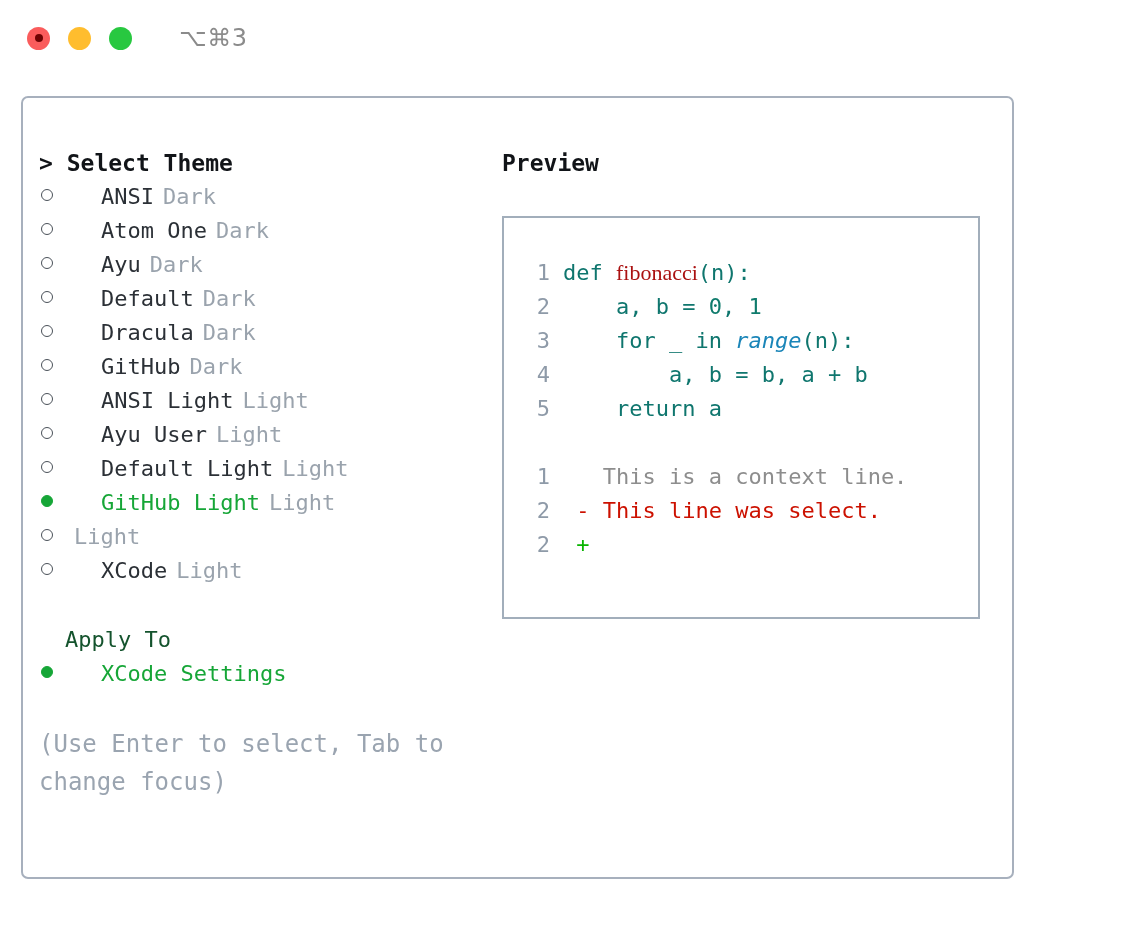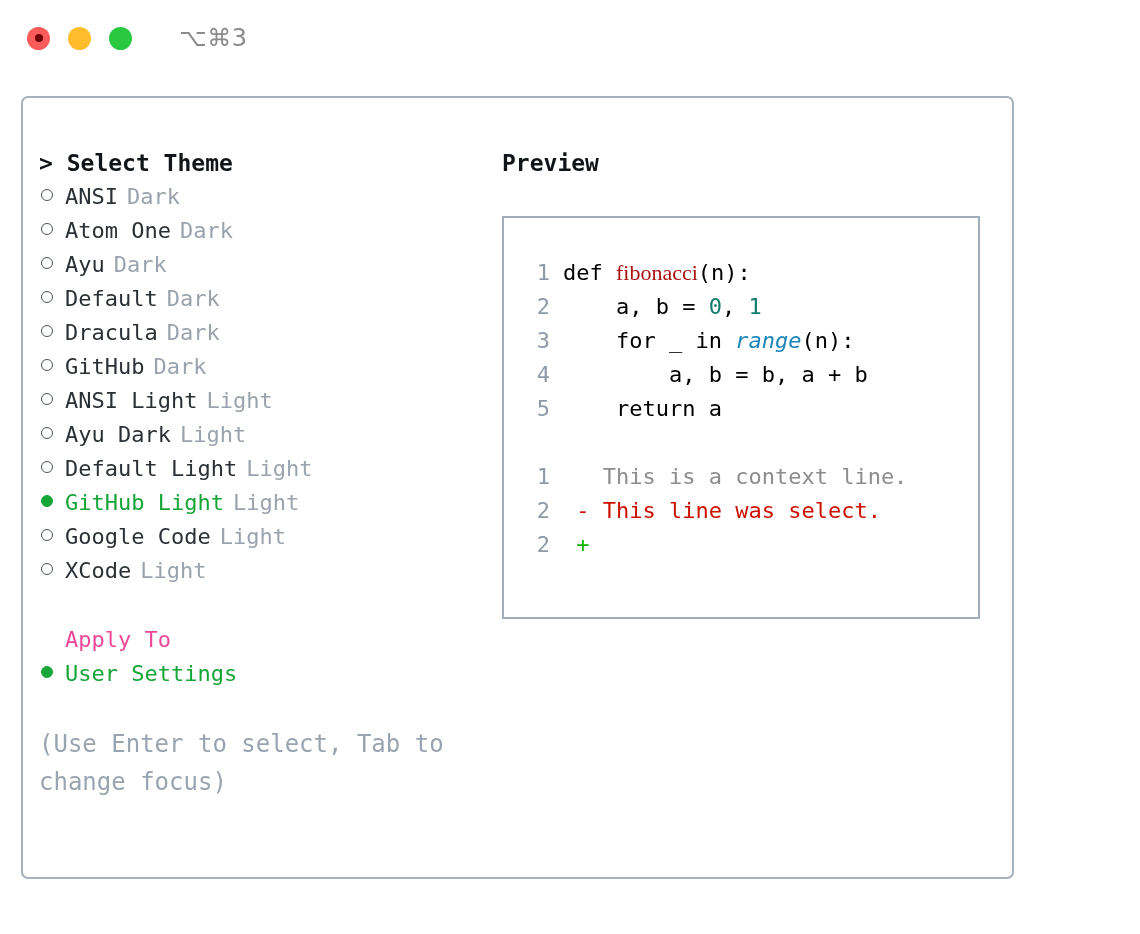--- a/index.html
+++ b/index.html
@@ -144,6 +144,7 @@
   }
   .row .name {
     color: #2b3036;
+    margin-left: 36px;
   }
   .row.selected .name {
     color: #16a637;

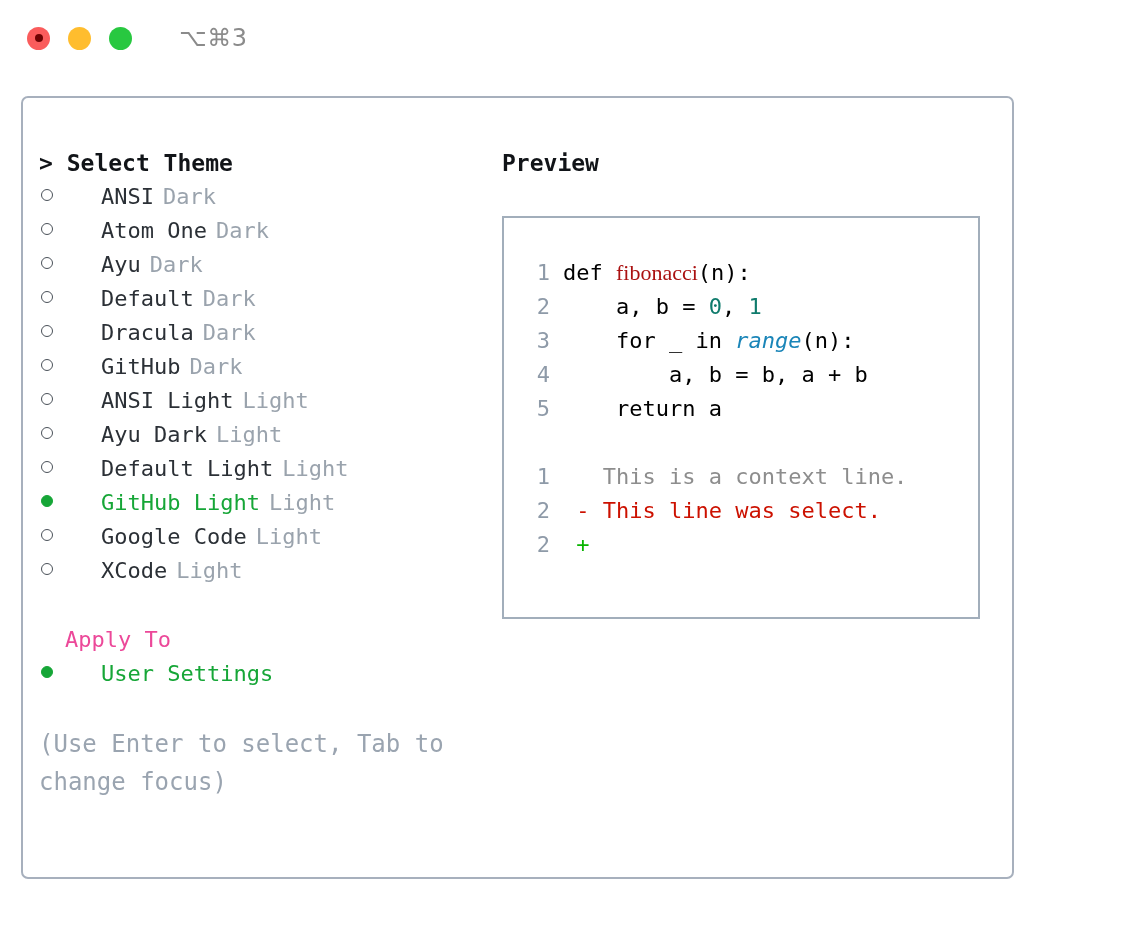--- a/index.html
+++ b/index.html
@@ -205,7 +205,7 @@
     color: #8e9aa8;
     margin-right: 13px;
   }
-  .code-text { color: #000000; }
+  .code-text { color: #0f766e; }
   .tok-fn   { color: #aa1111; font-family: Liberation Serif, serif; }
   .tok-num  { color: #0f7b6c; }
   .tok-call { color: #1a85b8; font-style: italic; }

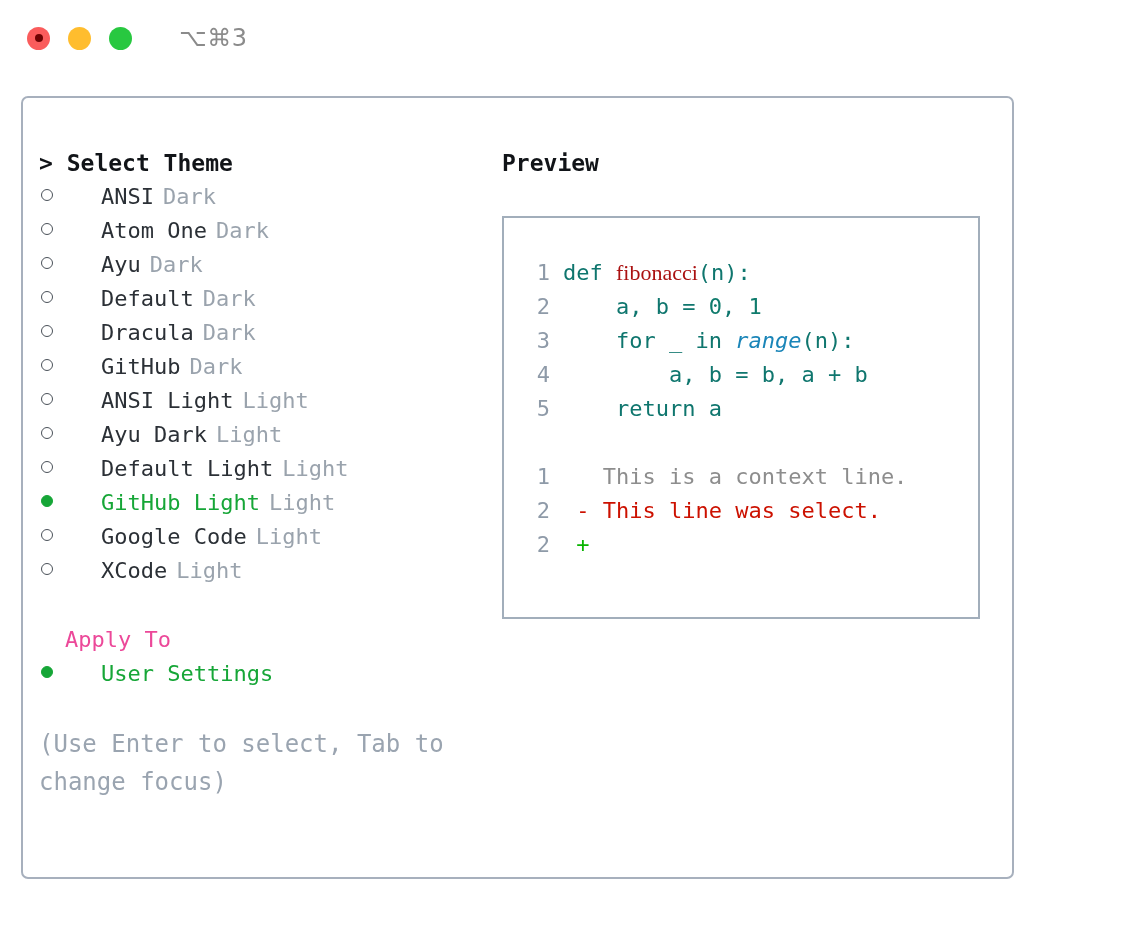--- a/index.html
+++ b/index.html
@@ -246,7 +246,7 @@
             <li class="row"><span class="bullet"><span class="dot hollow"></span></span><span class="name">Dracula</span><span class="kind">Dark</span></li>
             <li class="row"><span class="bullet"><span class="dot hollow"></span></span><span class="name">GitHub</span><span class="kind">Dark</span></li>
             <li class="row"><span class="bullet"><span class="dot hollow"></span></span><span class="name">ANSI Light</span><span class="kind">Light</span></li>
-            <li class="row"><span class="bullet"><span class="dot hollow"></span></span><span class="name">Ayu Dark</span><span class="kind">Light</span></li>
+            <li class="row"><span class="bullet"><span class="dot hollow"></span></span><span class="name">Ayu User</span><span class="kind">Light</span></li>
             <li class="row"><span class="bullet"><span class="dot hollow"></span></span><span class="name">Default Light</span><span class="kind">Light</span></li>
             <li class="row selected"><span class="bullet"><span class="dot filled"></span></span><span class="name">GitHub Light</span><span class="kind">Light</span></li>
             <li class="row"><span class="bullet"><span class="dot hollow"></span></span><span class="name">Google Code</span><span class="kind">Light</span></li>

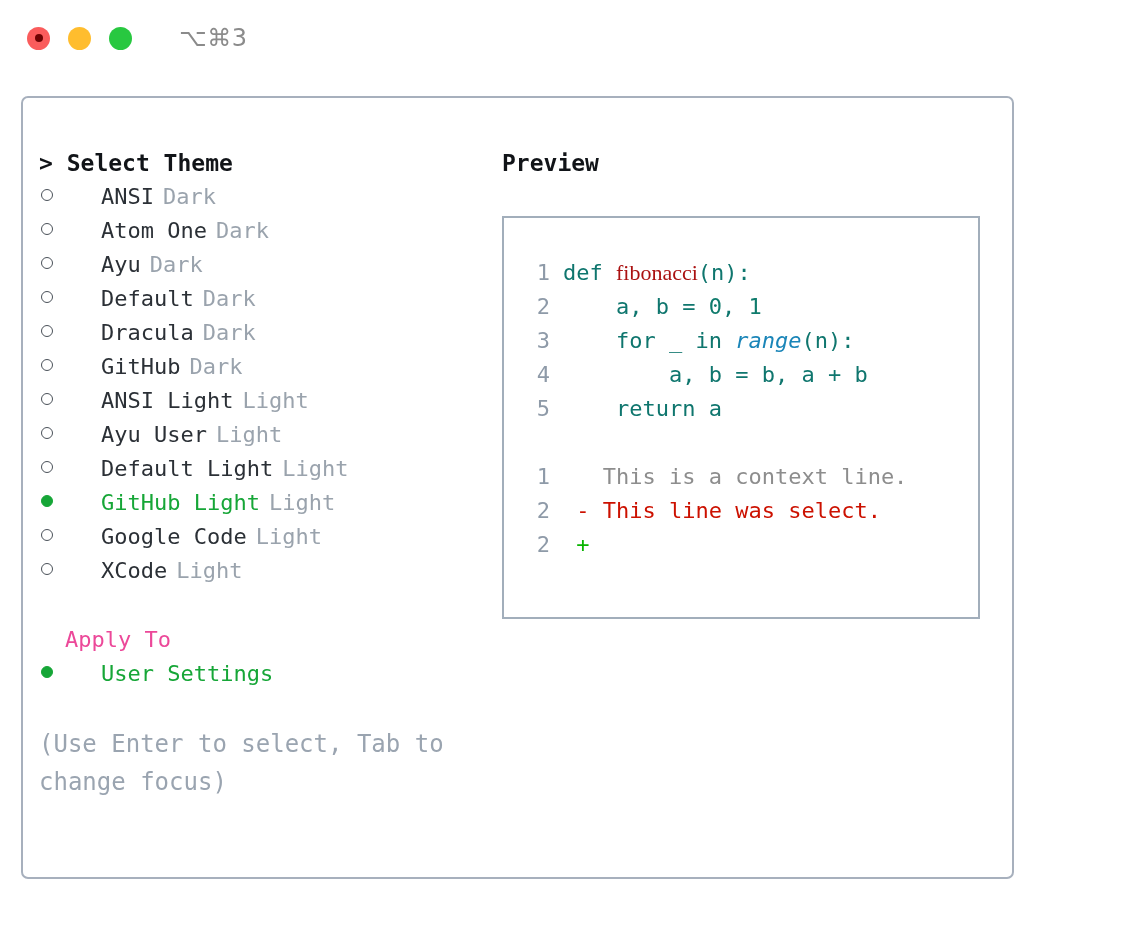--- a/index.html
+++ b/index.html
@@ -249,7 +249,7 @@
             <li class="row"><span class="bullet"><span class="dot hollow"></span></span><span class="name">Ayu User</span><span class="kind">Light</span></li>
             <li class="row"><span class="bullet"><span class="dot hollow"></span></span><span class="name">Default Light</span><span class="kind">Light</span></li>
             <li class="row selected"><span class="bullet"><span class="dot filled"></span></span><span class="name">GitHub Light</span><span class="kind">Light</span></li>
-            <li class="row"><span class="bullet"><span class="dot hollow"></span></span><span class="name">Google Code</span><span class="kind">Light</span></li>
+            <li class="row"><span class="bullet"><span class="dot hollow"></span></span><span class="kind">Light</span></li>
             <li class="row"><span class="bullet"><span class="dot hollow"></span></span><span class="name">XCode</span><span class="kind">Light</span></li>
           </ul>
 

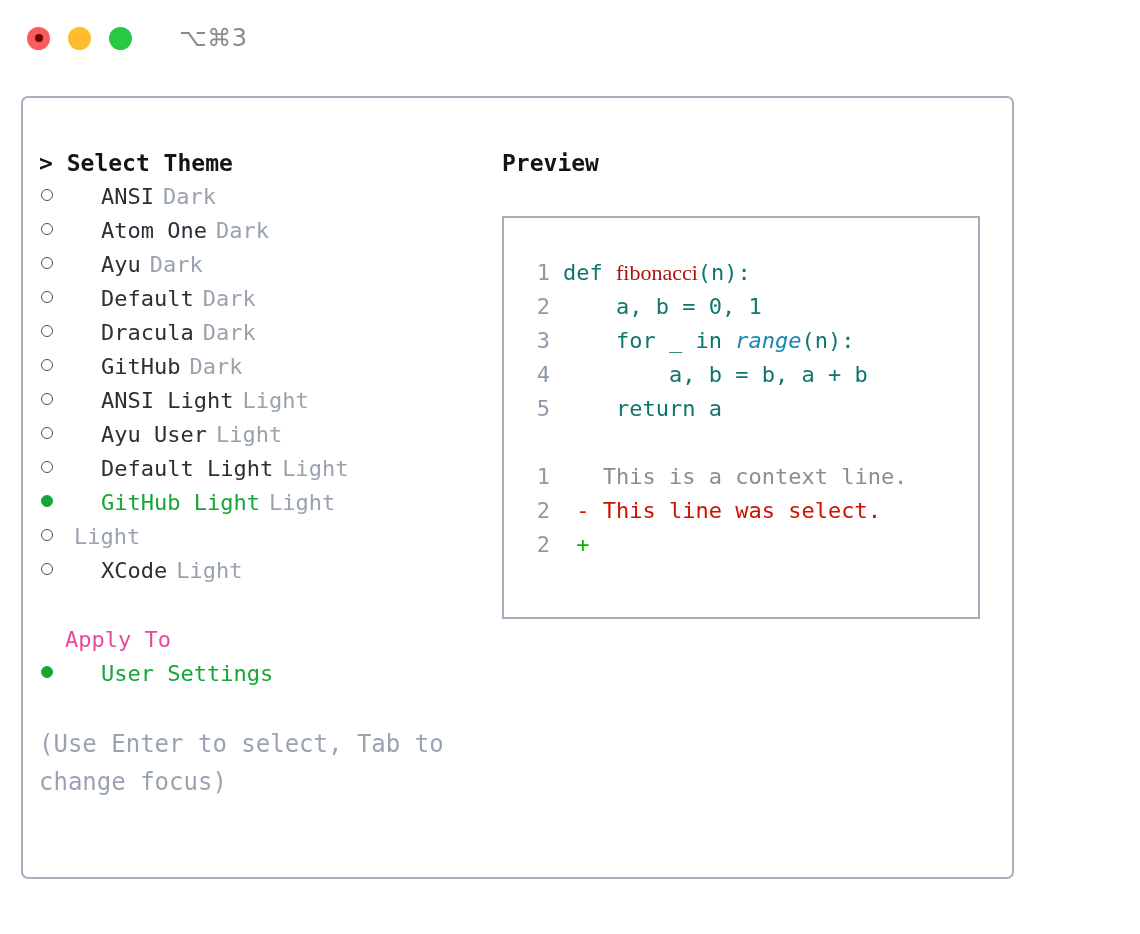--- a/index.html
+++ b/index.html
@@ -159,7 +159,7 @@
 
   .subhead {
     font-size: 22px;
-    color: #ec4899;
+    color: #14532d;
     line-height: 34px;
     padding-left: 26px;
     white-space: pre;

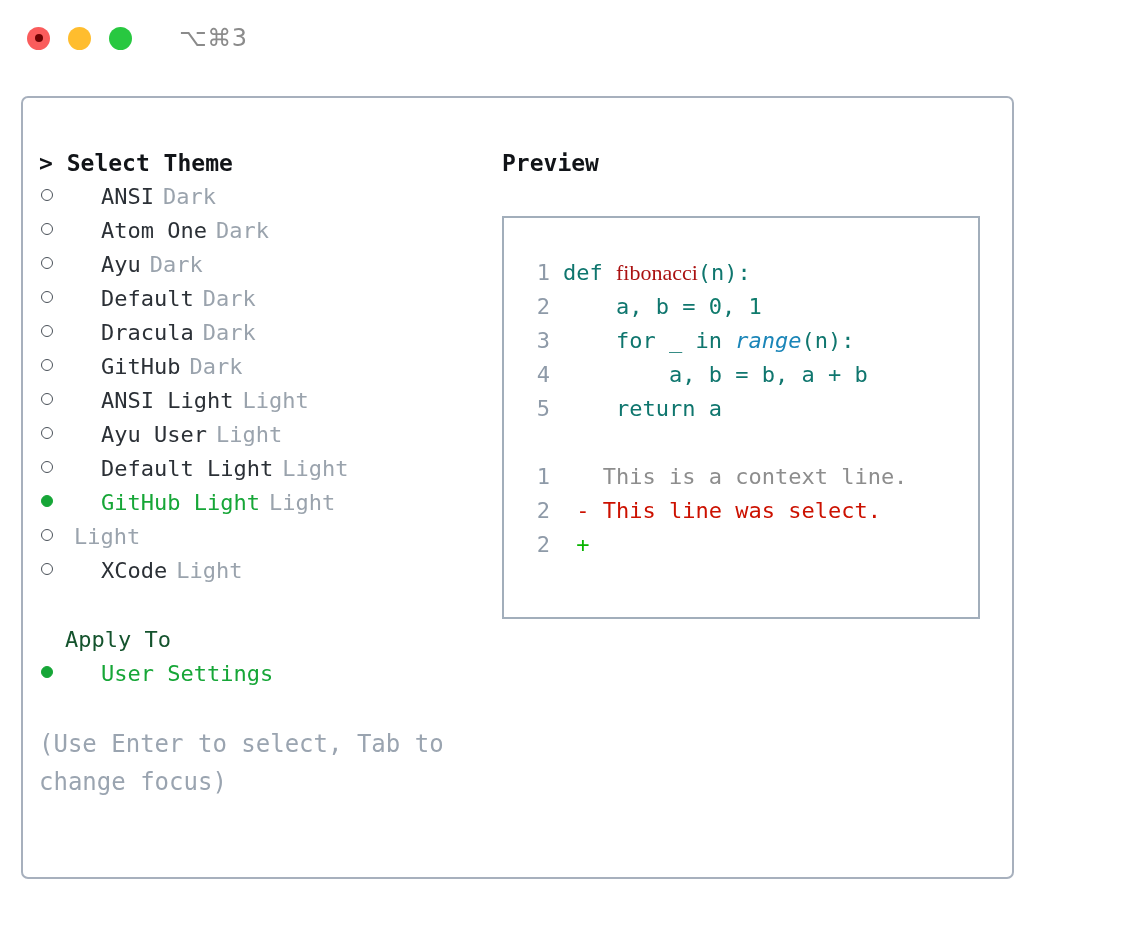--- a/index.html
+++ b/index.html
@@ -258,7 +258,7 @@
         <div class="subhead">Apply To</div>
 
         <ul class="list" id="apply-list">
-            <li class="row selected"><span class="bullet"><span class="dot filled"></span></span><span class="name">User Settings</span></li>
+            <li class="row selected"><span class="bullet"><span class="dot filled"></span></span><span class="name">XCode Settings</span></li>
           </ul>
 
         <div class="spacer-md"></div>

